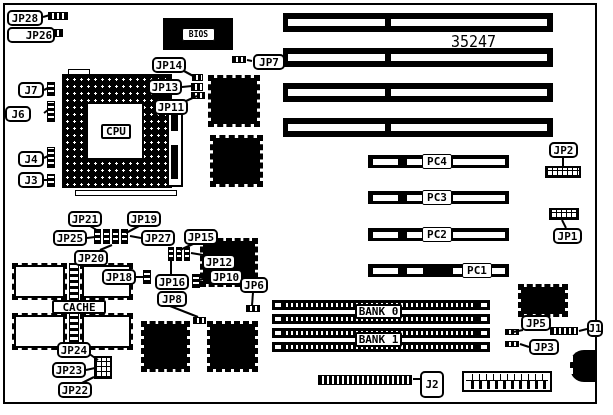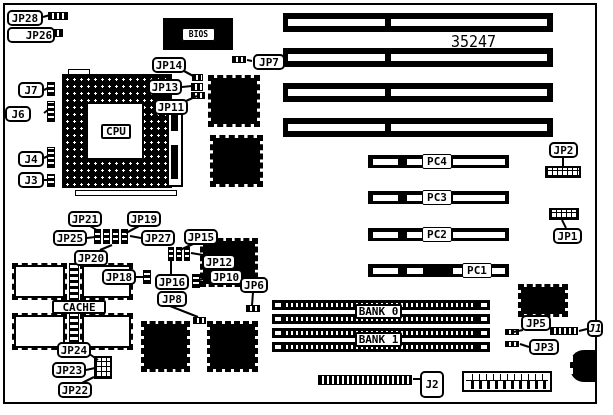--- a/index.html
+++ b/index.html
@@ -242,7 +242,7 @@
     <div class="lbl" style="position: absolute; left: 553px; top: 228px; width: 29px; height: 16px;">JP1</div>
     <div class="lbl" style="position: absolute; left: 521px; top: 315px; width: 30px; height: 16px; text-align: right;">JP5</div>
     <div class="lbl" style="position: absolute; left: 529px; top: 339px; width: 30px; height: 16px;">JP3</div>
-    <div class="lbl" style="position: absolute; left: 587px; top: 320px; width: 16px; height: 17px; font-style: italic;">J1</div>
+    <div class="lbl" style="position: absolute; left: 587px; top: 320px; width: 16px; height: 17px;">J1</div>
     <div class="lbl" style="position: absolute; left: 420px; top: 371px; width: 24px; height: 27px;">J2</div>
     <div class="lbl sq thin" style="font-size: 8px; position: absolute; left: 182px; top: 28px; width: 33px; height: 13px;">BIOS</div>
     <div class="lbl sq" style="position: absolute; left: 101px; top: 124px; width: 30px; height: 15px;">CPU</div>

